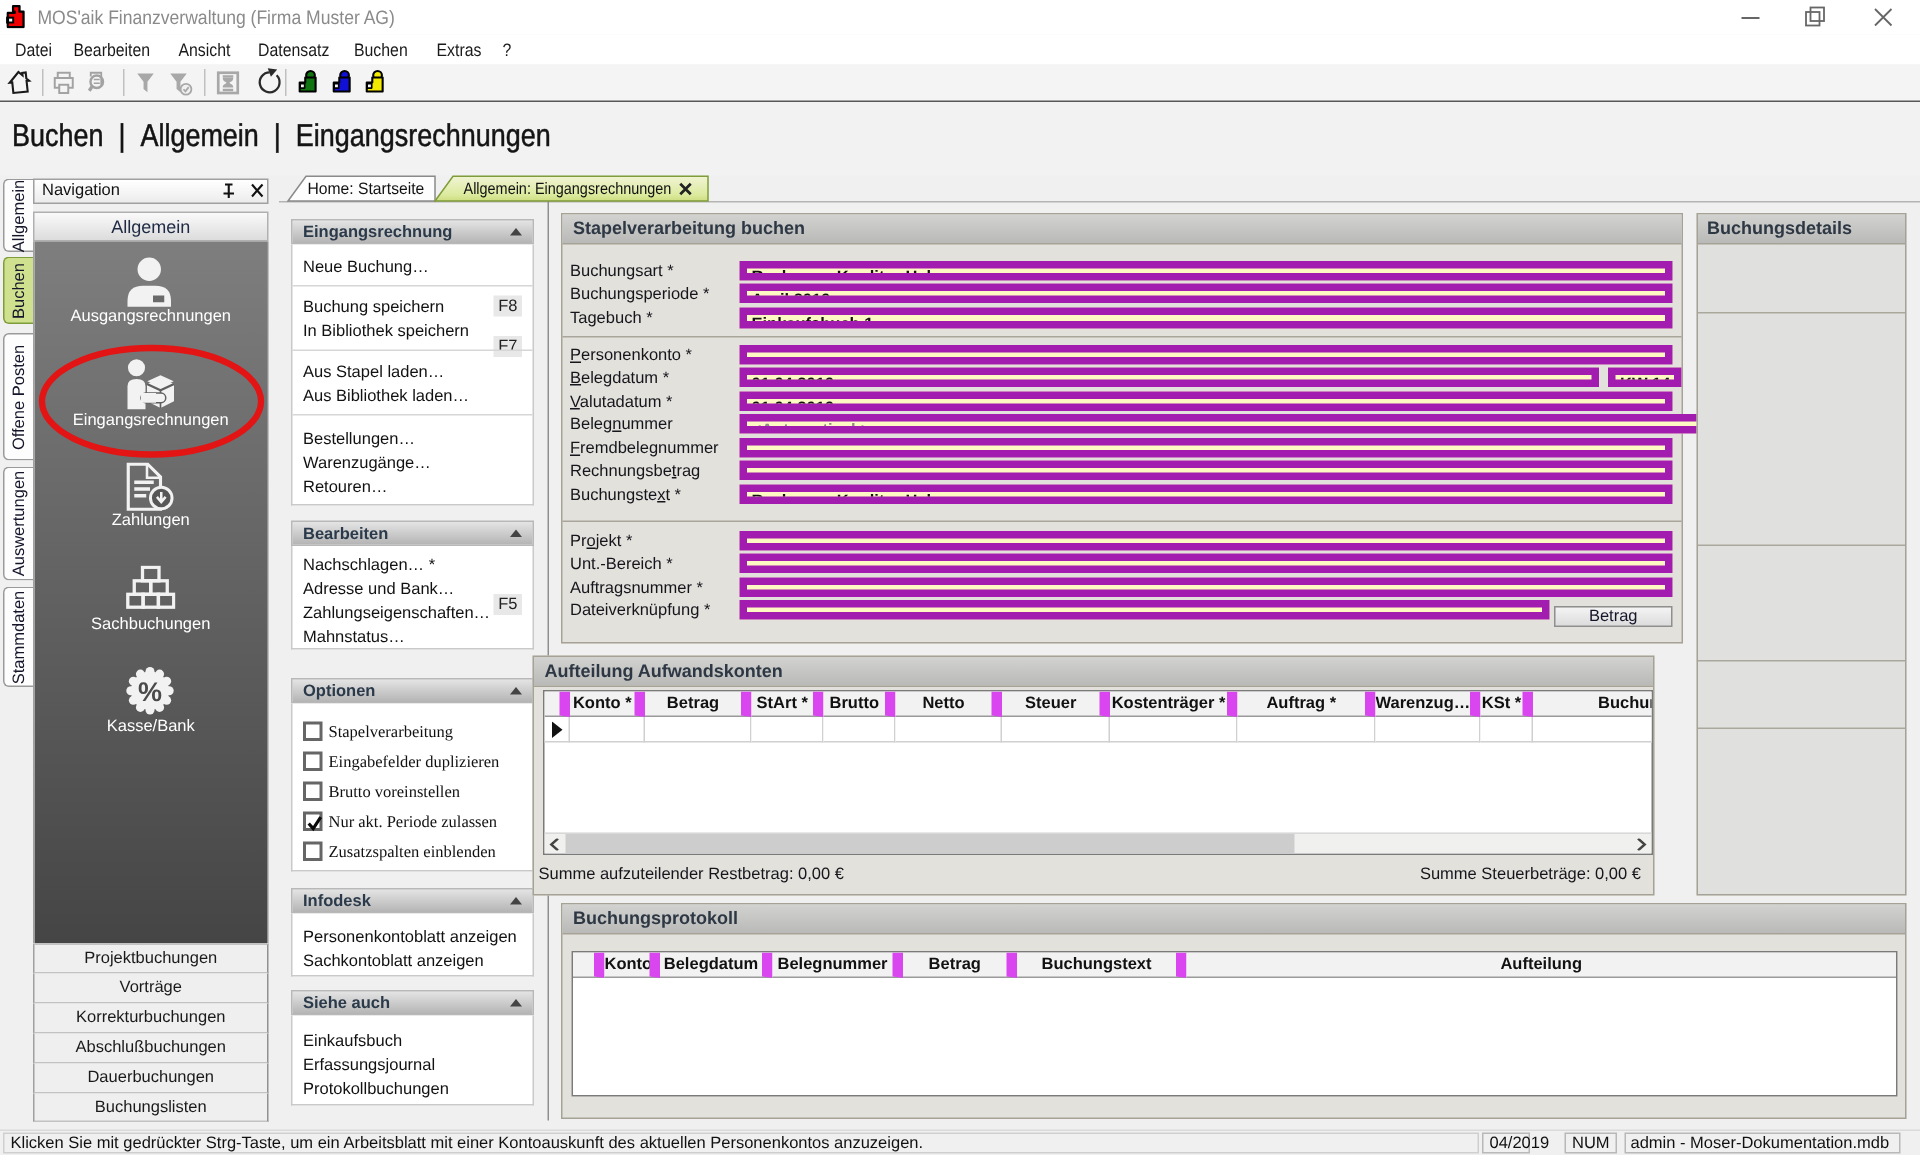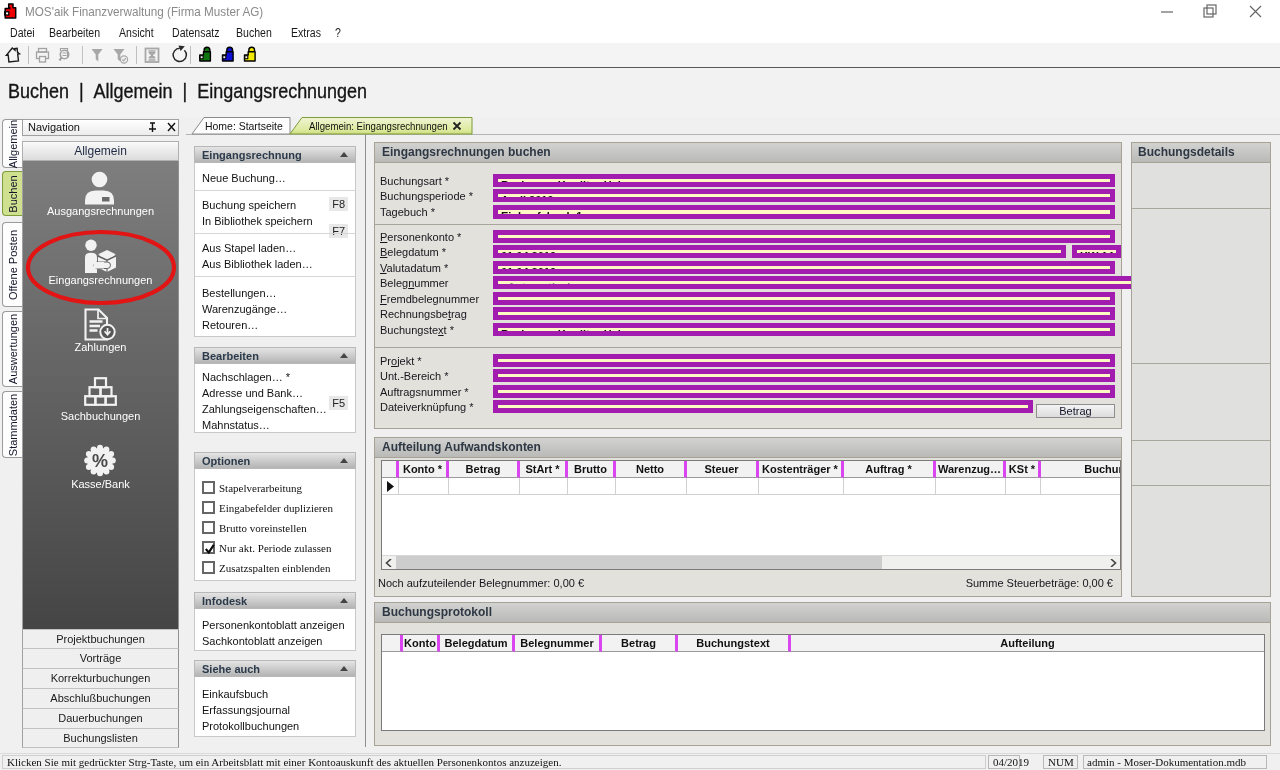--- a/index.html
+++ b/index.html
@@ -326,7 +326,7 @@
 </div>
 
 <div class="panel formbg" style="left:374px;top:142px;width:748px;height:287px">
-  <div class="phead">Eingangsrechnungen buchen</div>
+  <div class="phead">Stapelverarbeitung buchen</div>
   <span class="flabel" style="top:32px">Buchungsart *</span>
   <div class="finput" style="left:118px;top:31px;width:622px;height:13px">Rechnung Kreditor Haben</div>
   <span class="flabel" style="top:47px">Buchungsperiode *</span>

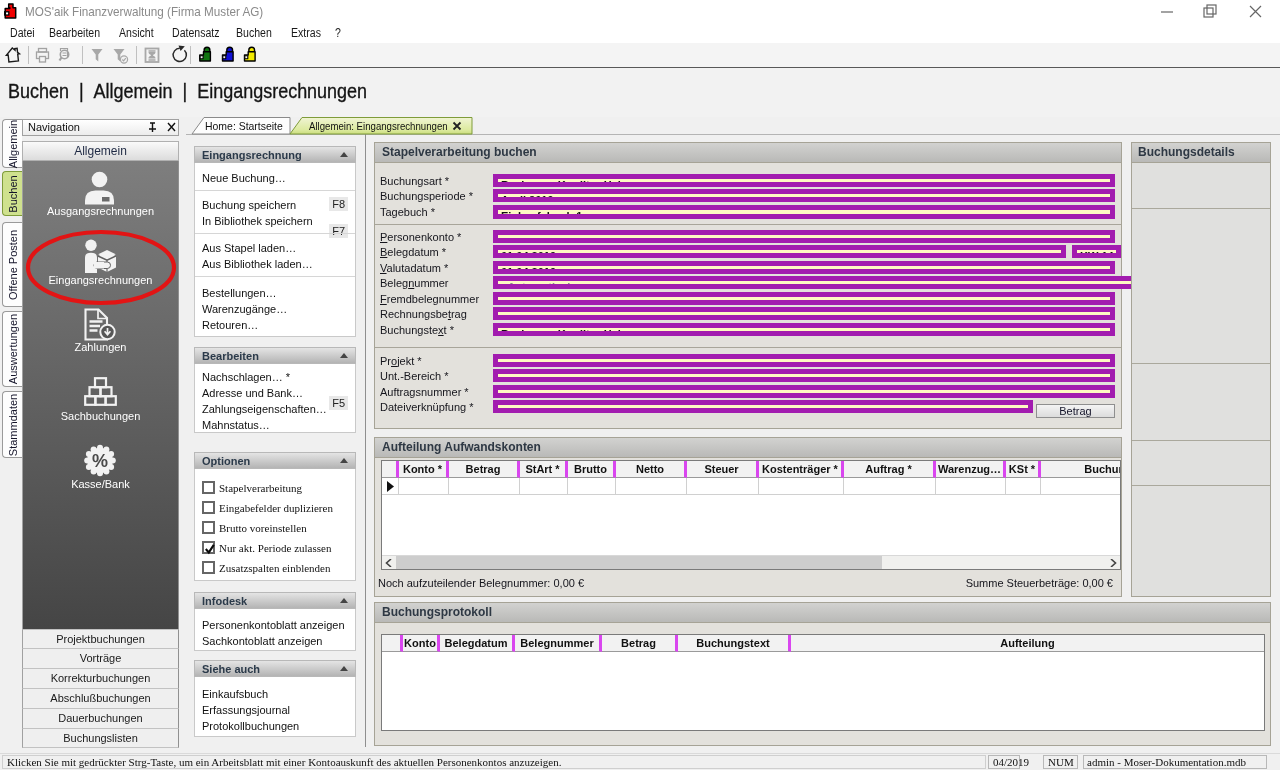--- a/index.html
+++ b/index.html
@@ -361,7 +361,7 @@
   <div class="abs" style="left:661px;top:261px;width:79px;height:14px;background:linear-gradient(#f4f4f4,#dcdcdc);border:1px solid #8f8f8f;text-align:center;line-height:13px;font-size:11px;color:#15152a">Betrag</div>
 </div>
 
-<div class="panel formbg" style="left:374px;top:437px;width:748px;height:160px">
+<div class="panel formbg" style="left:355px;top:437px;width:748px;height:160px">
   <div class="phead">Aufteilung Aufwandskonten</div>
   <div class="dgrid" style="left:6px;top:22px;width:740px;height:110px">
     <div class="dgh" style="left:0;width:17px"></div>

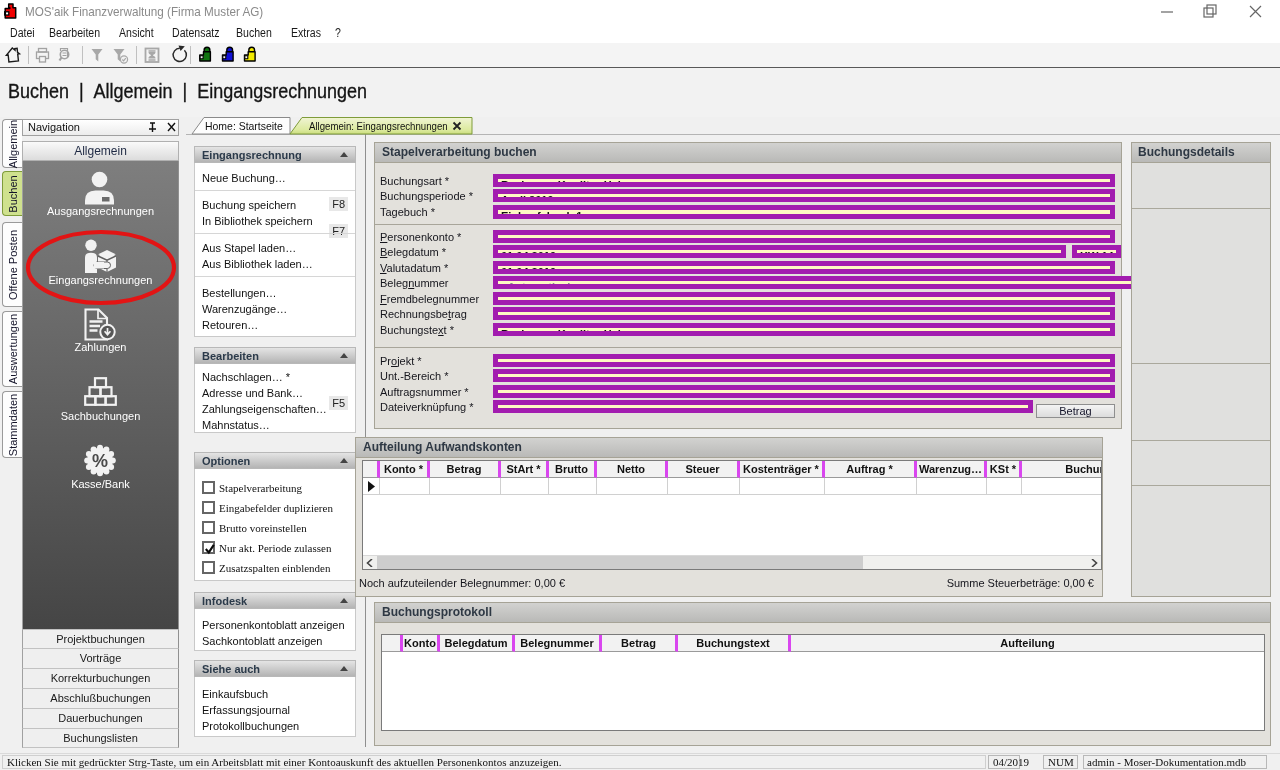--- a/index.html
+++ b/index.html
@@ -54,7 +54,7 @@
 
   
   .dgrid { position:absolute; background:#fff; border:1px solid #7a7a7a; overflow:hidden; }
-  .dgh { position:absolute; top:0; height:17px; background:#f2f2f2; border-right:3px solid #d946ef; border-bottom:1px solid #9a9a9a; font-weight:bold; font-size:11px; text-align:center; line-height:16px; color:#111; overflow:hidden; }
+  .dgh { position:absolute; top:0; height:17px; background:#f2f2f2; border-right:7px solid #d946ef; border-bottom:1px solid #9a9a9a; font-weight:bold; font-size:11px; text-align:center; line-height:16px; color:#111; overflow:hidden; }
   .dgc { position:absolute; top:17px; height:17px; background:#fff; border-right:1px solid #d0d0d0; border-bottom:1px solid #d0d0d0; }
 
   

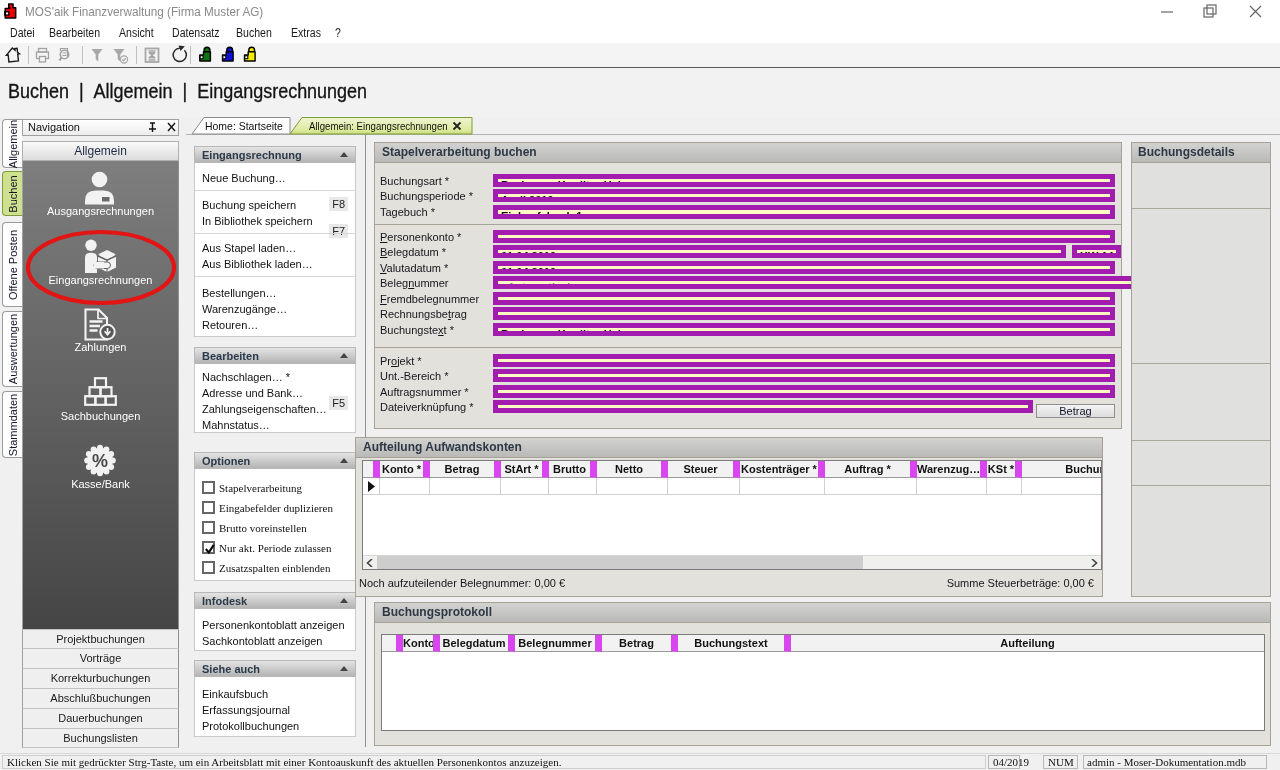--- a/index.html
+++ b/index.html
@@ -400,7 +400,7 @@
         </svg>
     </div>
   </div>
-  <span class="flabel" style="top:139px;left:3px">Noch aufzuteilender Belegnummer: 0,00 €</span>
+  <span class="flabel" style="top:139px;left:3px">Summe aufzuteilender Restbetrag: 0,00 €</span>
   <span class="flabel" style="left:auto;right:8px;top:139px">Summe Steuerbeträge: 0,00 €</span>
 </div>
 

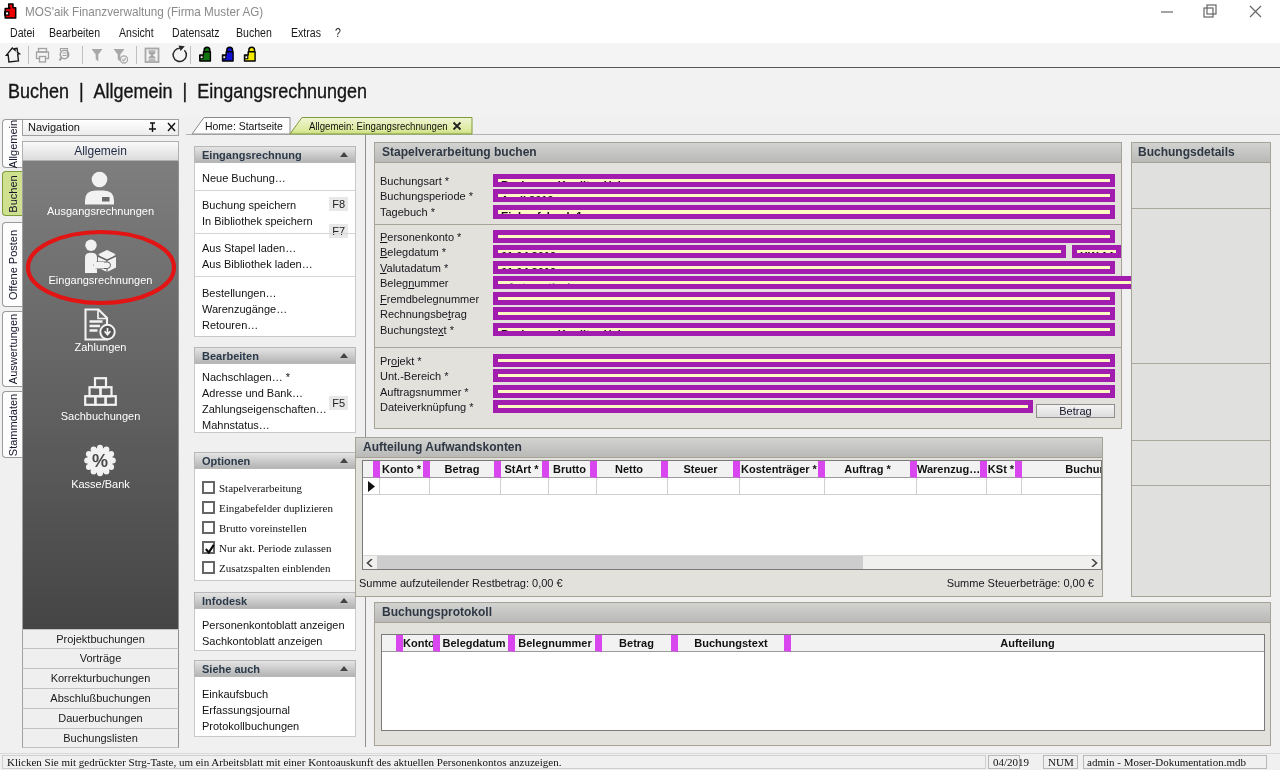--- a/index.html
+++ b/index.html
@@ -59,7 +59,7 @@
 
   
   #statusbar { left:0; top:753px; width:1280px; height:17px; background:#f0f0f0; border-top:1px solid #dadada; }
-  .sbox { position:absolute; top:2px; height:14px; border:1px solid #b8b8b8; font-size:11px; color:#111; line-height:13px; padding:0 4px;font-family:Liberation Serif, serif; }
+  .sbox { position:absolute; top:2px; height:14px; border:1px solid #b8b8b8; font-size:11px; color:#111; line-height:13px; padding:0 4px; }
 </style>
 </head>
 <body>

